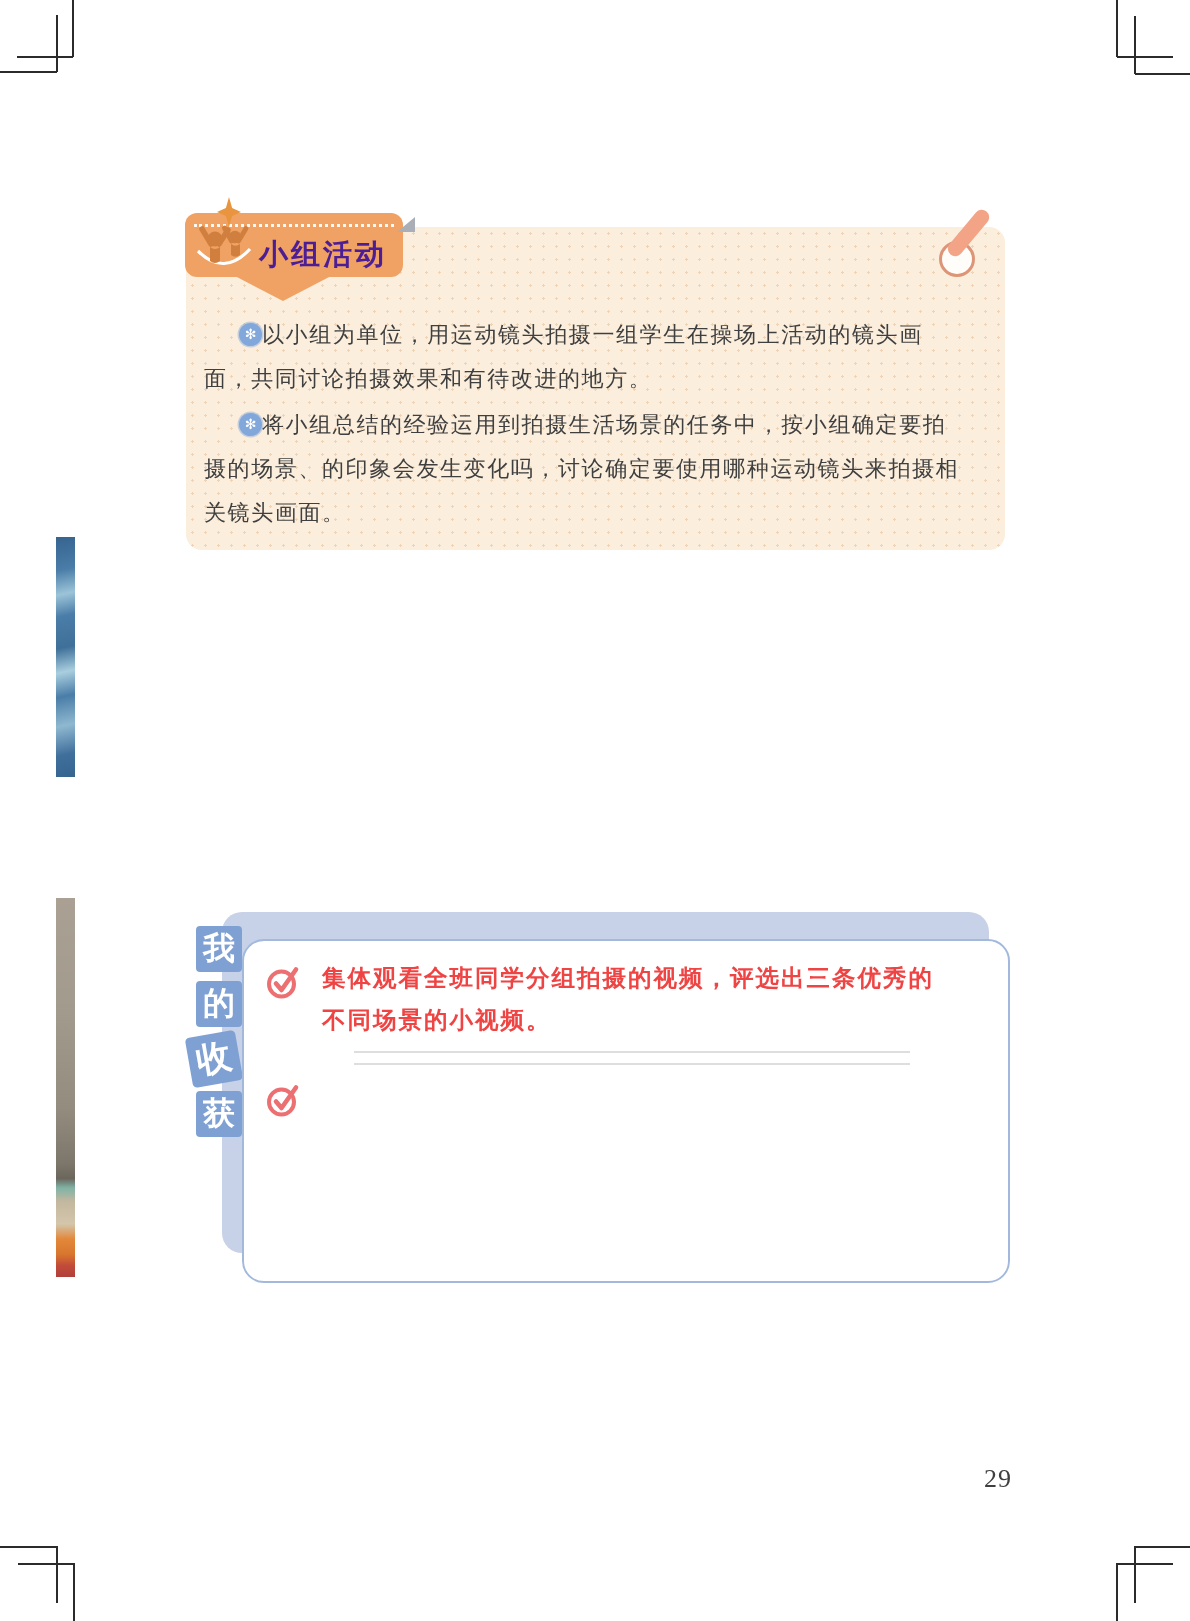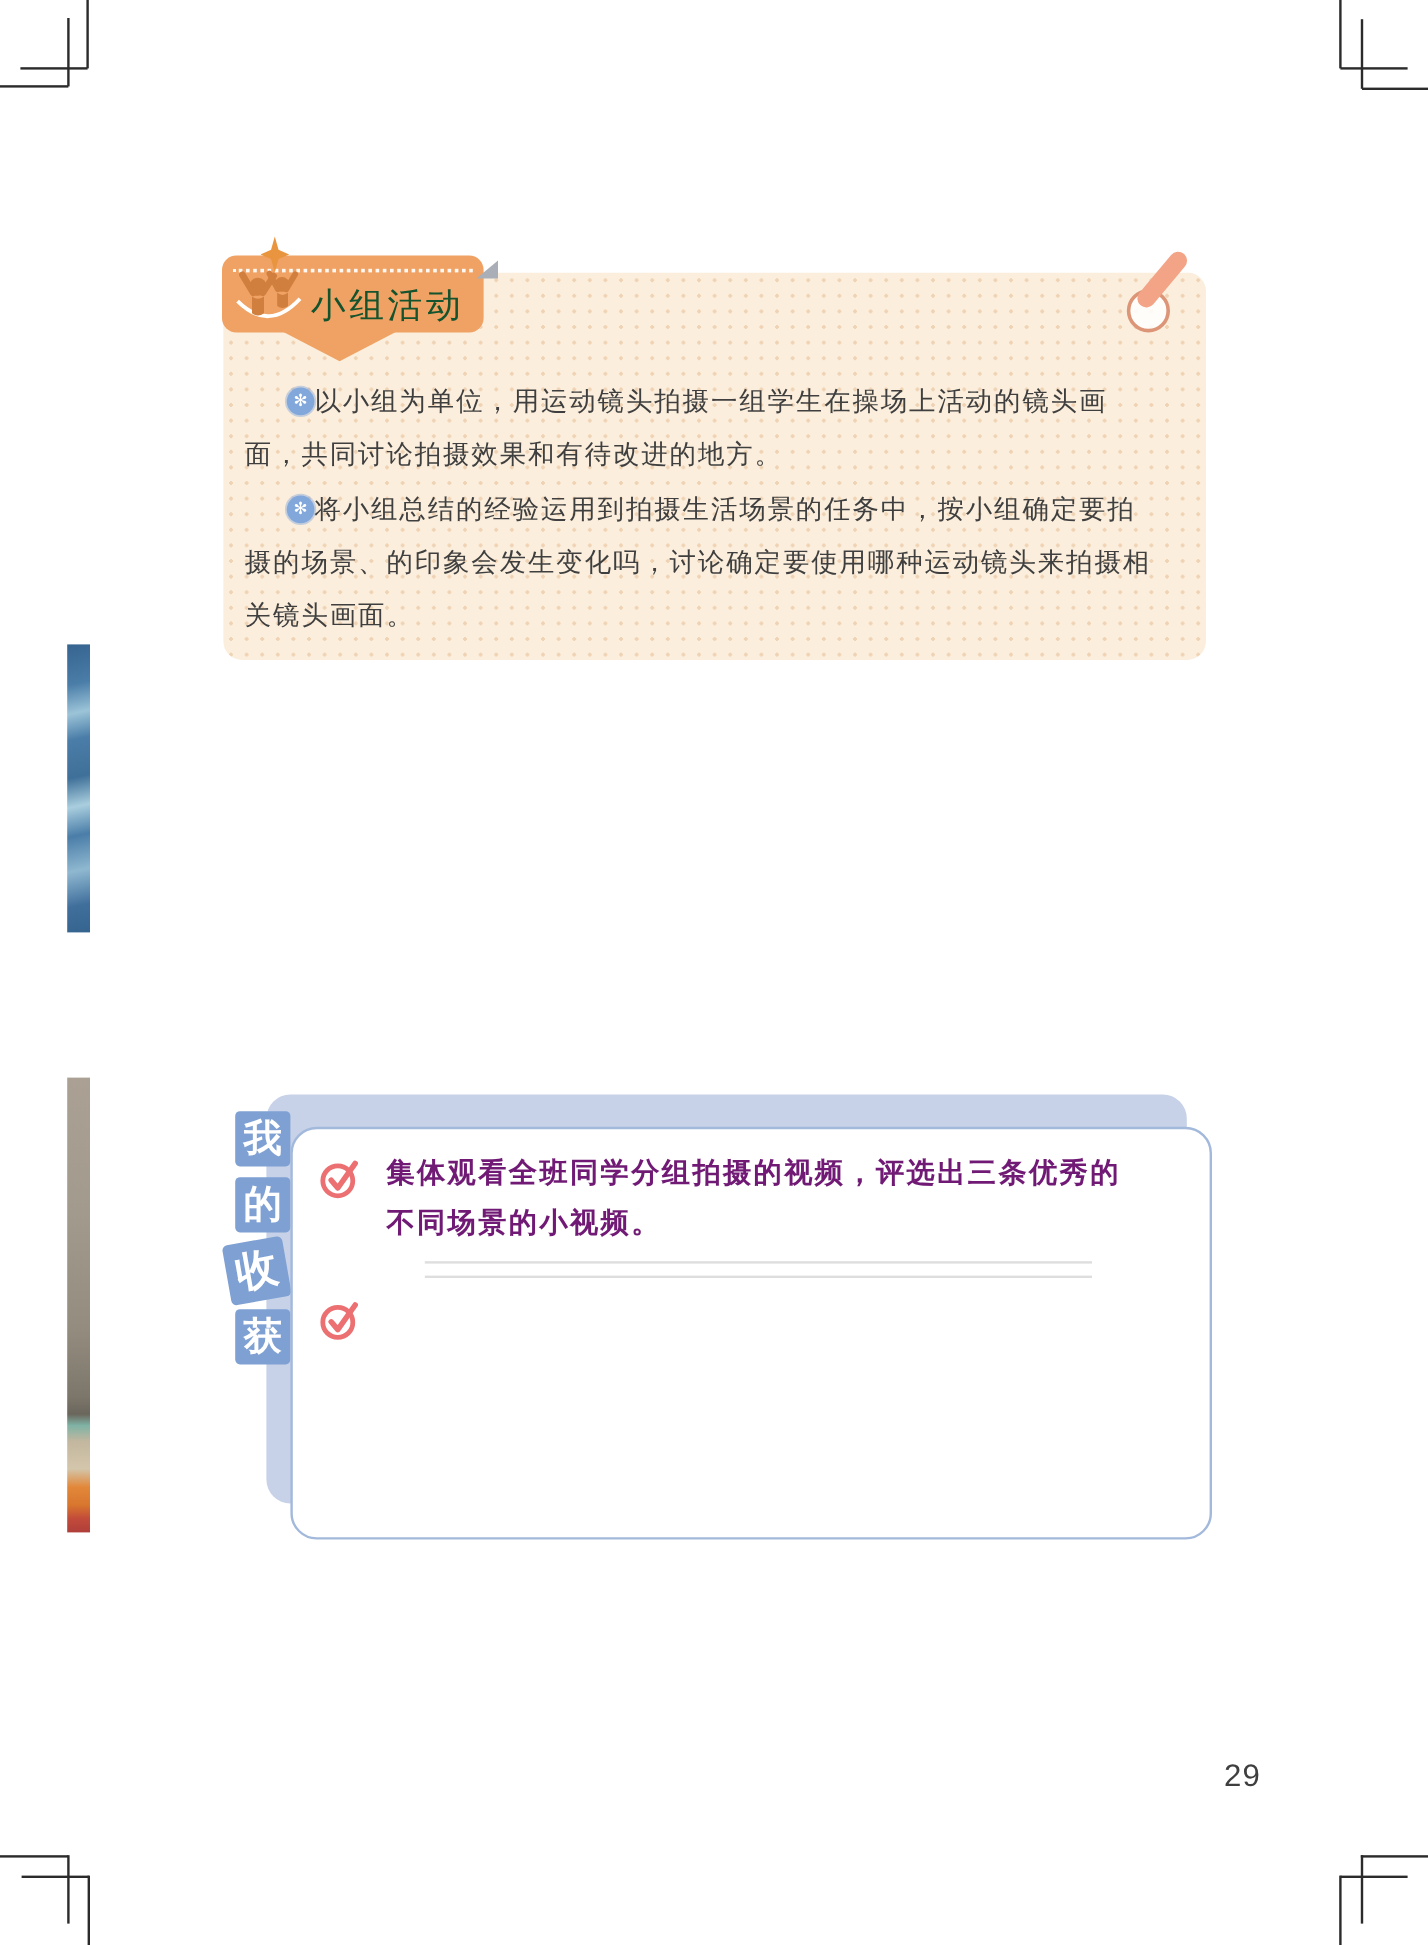--- a/index.html
+++ b/index.html
@@ -34,7 +34,7 @@
   .badge-dots{position:absolute;left:9px;right:9px;top:11px;
     border-top:3px dotted rgba(255,255,255,0.92);}
   .badge-title{position:absolute;left:74px;top:22px;font-family:"Liberation Sans",sans-serif;
-    font-weight:normal;font-size:29px;color:#14532d;letter-spacing:3px;}
+    font-weight:bold;font-size:29px;color:#4c1d95;letter-spacing:3px;}
   .sparkle{position:absolute;left:32px;top:-16px;width:24px;height:30px;background:#e9953f;
     clip-path:polygon(50% 0,63% 37%,100% 50%,63% 63%,50% 100%,37% 63%,0 50%,37% 37%);}
   .badge-fold{position:absolute;right:-12px;top:4px;width:0;height:0;

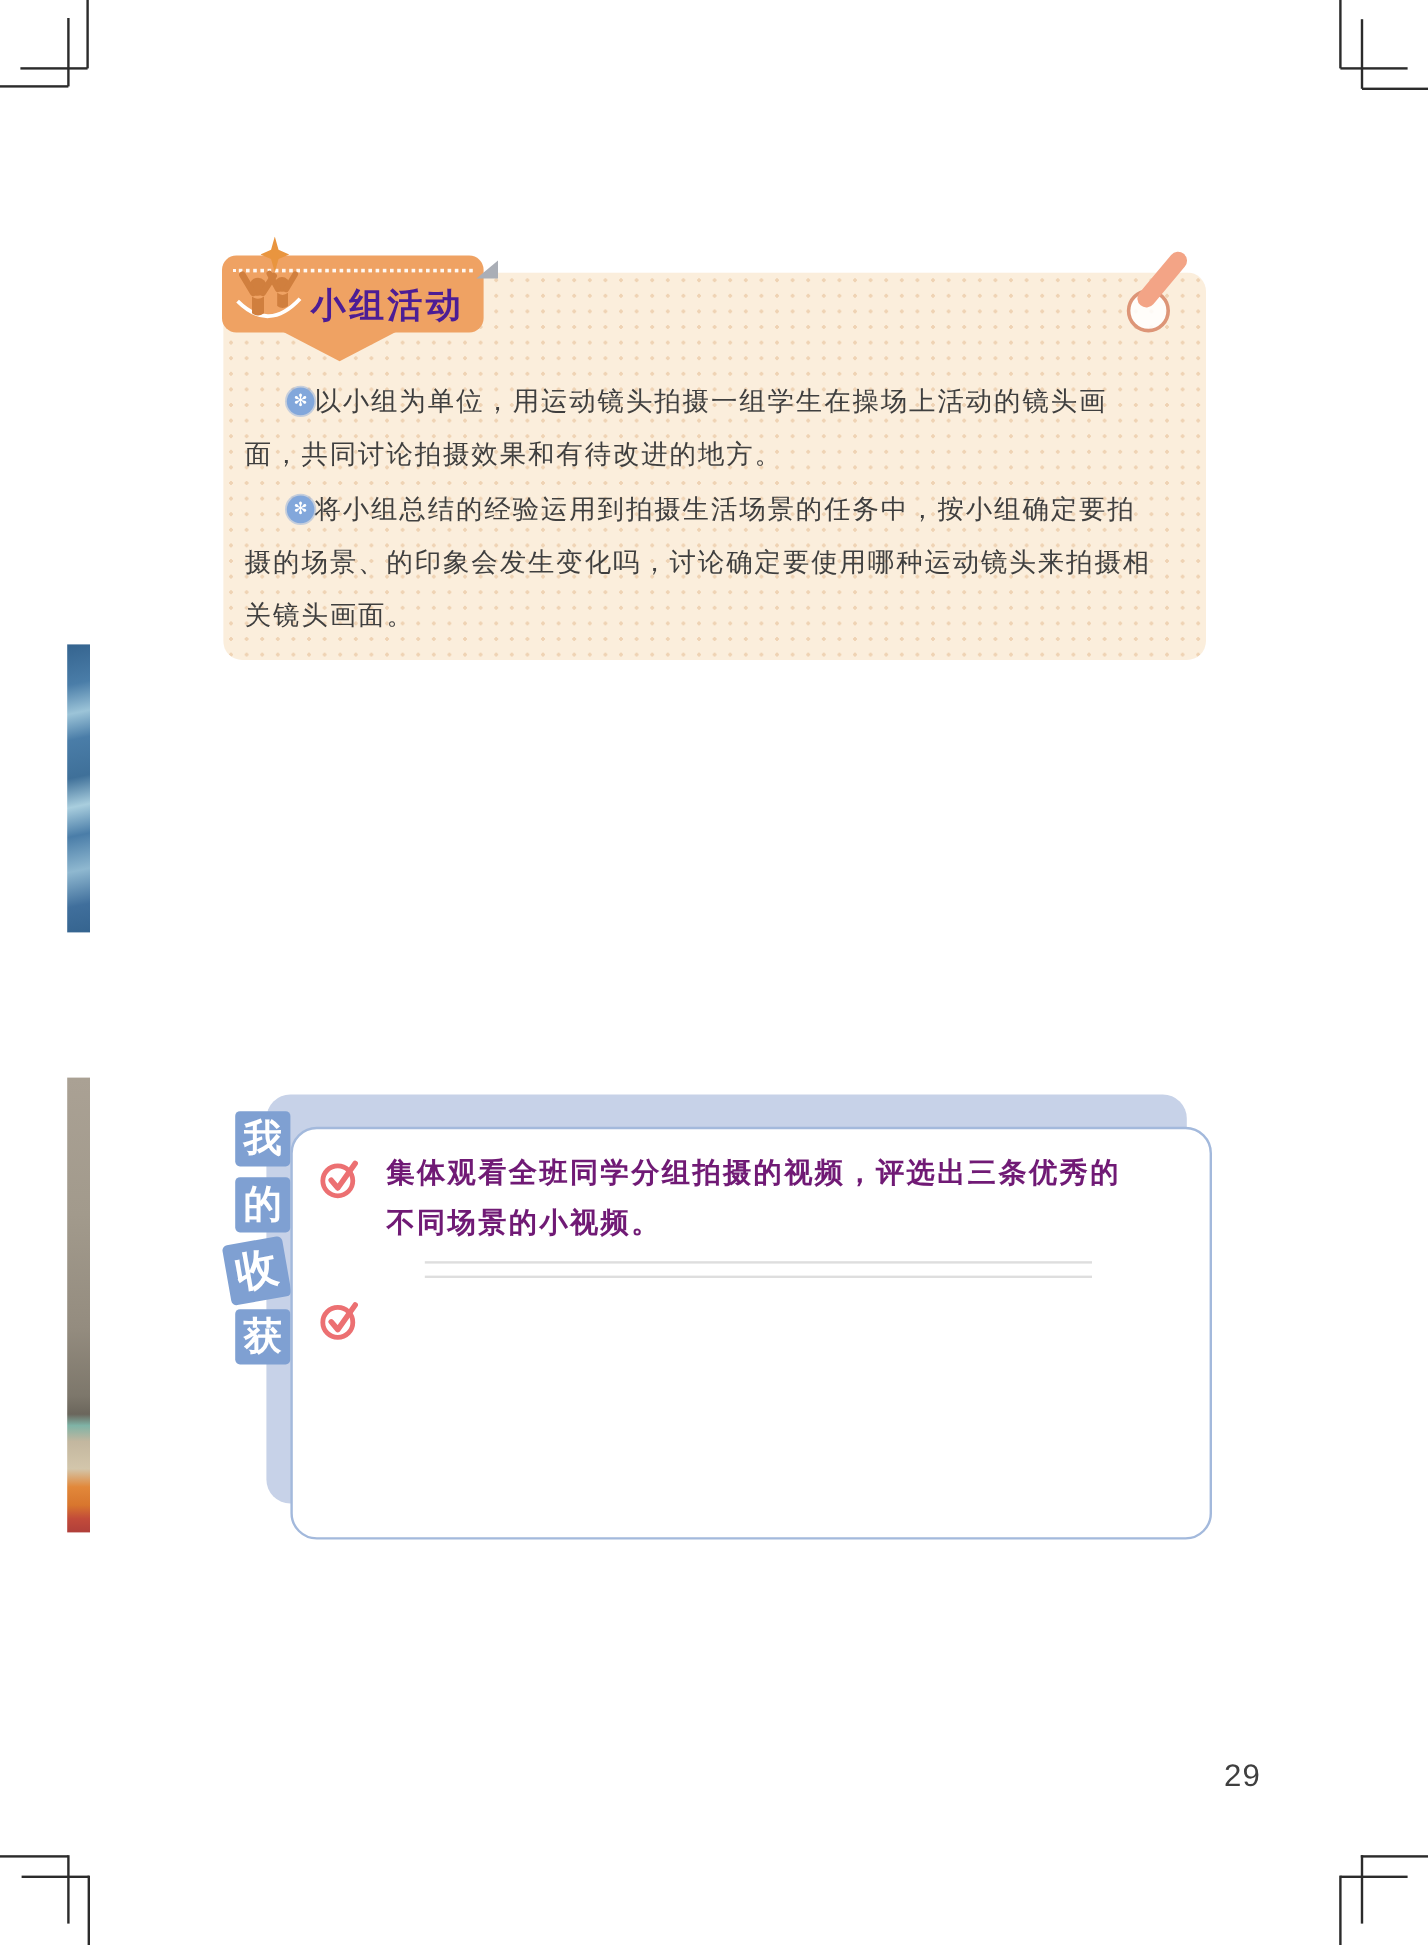--- a/index.html
+++ b/index.html
@@ -80,7 +80,7 @@
   .tile-rot{transform:translateX(-5px) rotate(-10deg) scale(1.1);}
   .h-item{display:flex;align-items:flex-start;}
   .h-icon{flex:0 0 auto;margin:7px 20px 0 8px;}
-  .h-text{font-size:23.5px;line-height:42px;letter-spacing:2px;color:#701a75;
+  .h-text{font-size:23.5px;line-height:42px;letter-spacing:2px;color:#ef4444;
     font-weight:600;white-space:pre-line;width:620px;}
   .h-divider{border-top:2px solid #dedede;margin:10px 0 10px 96px;width:556px;}
 

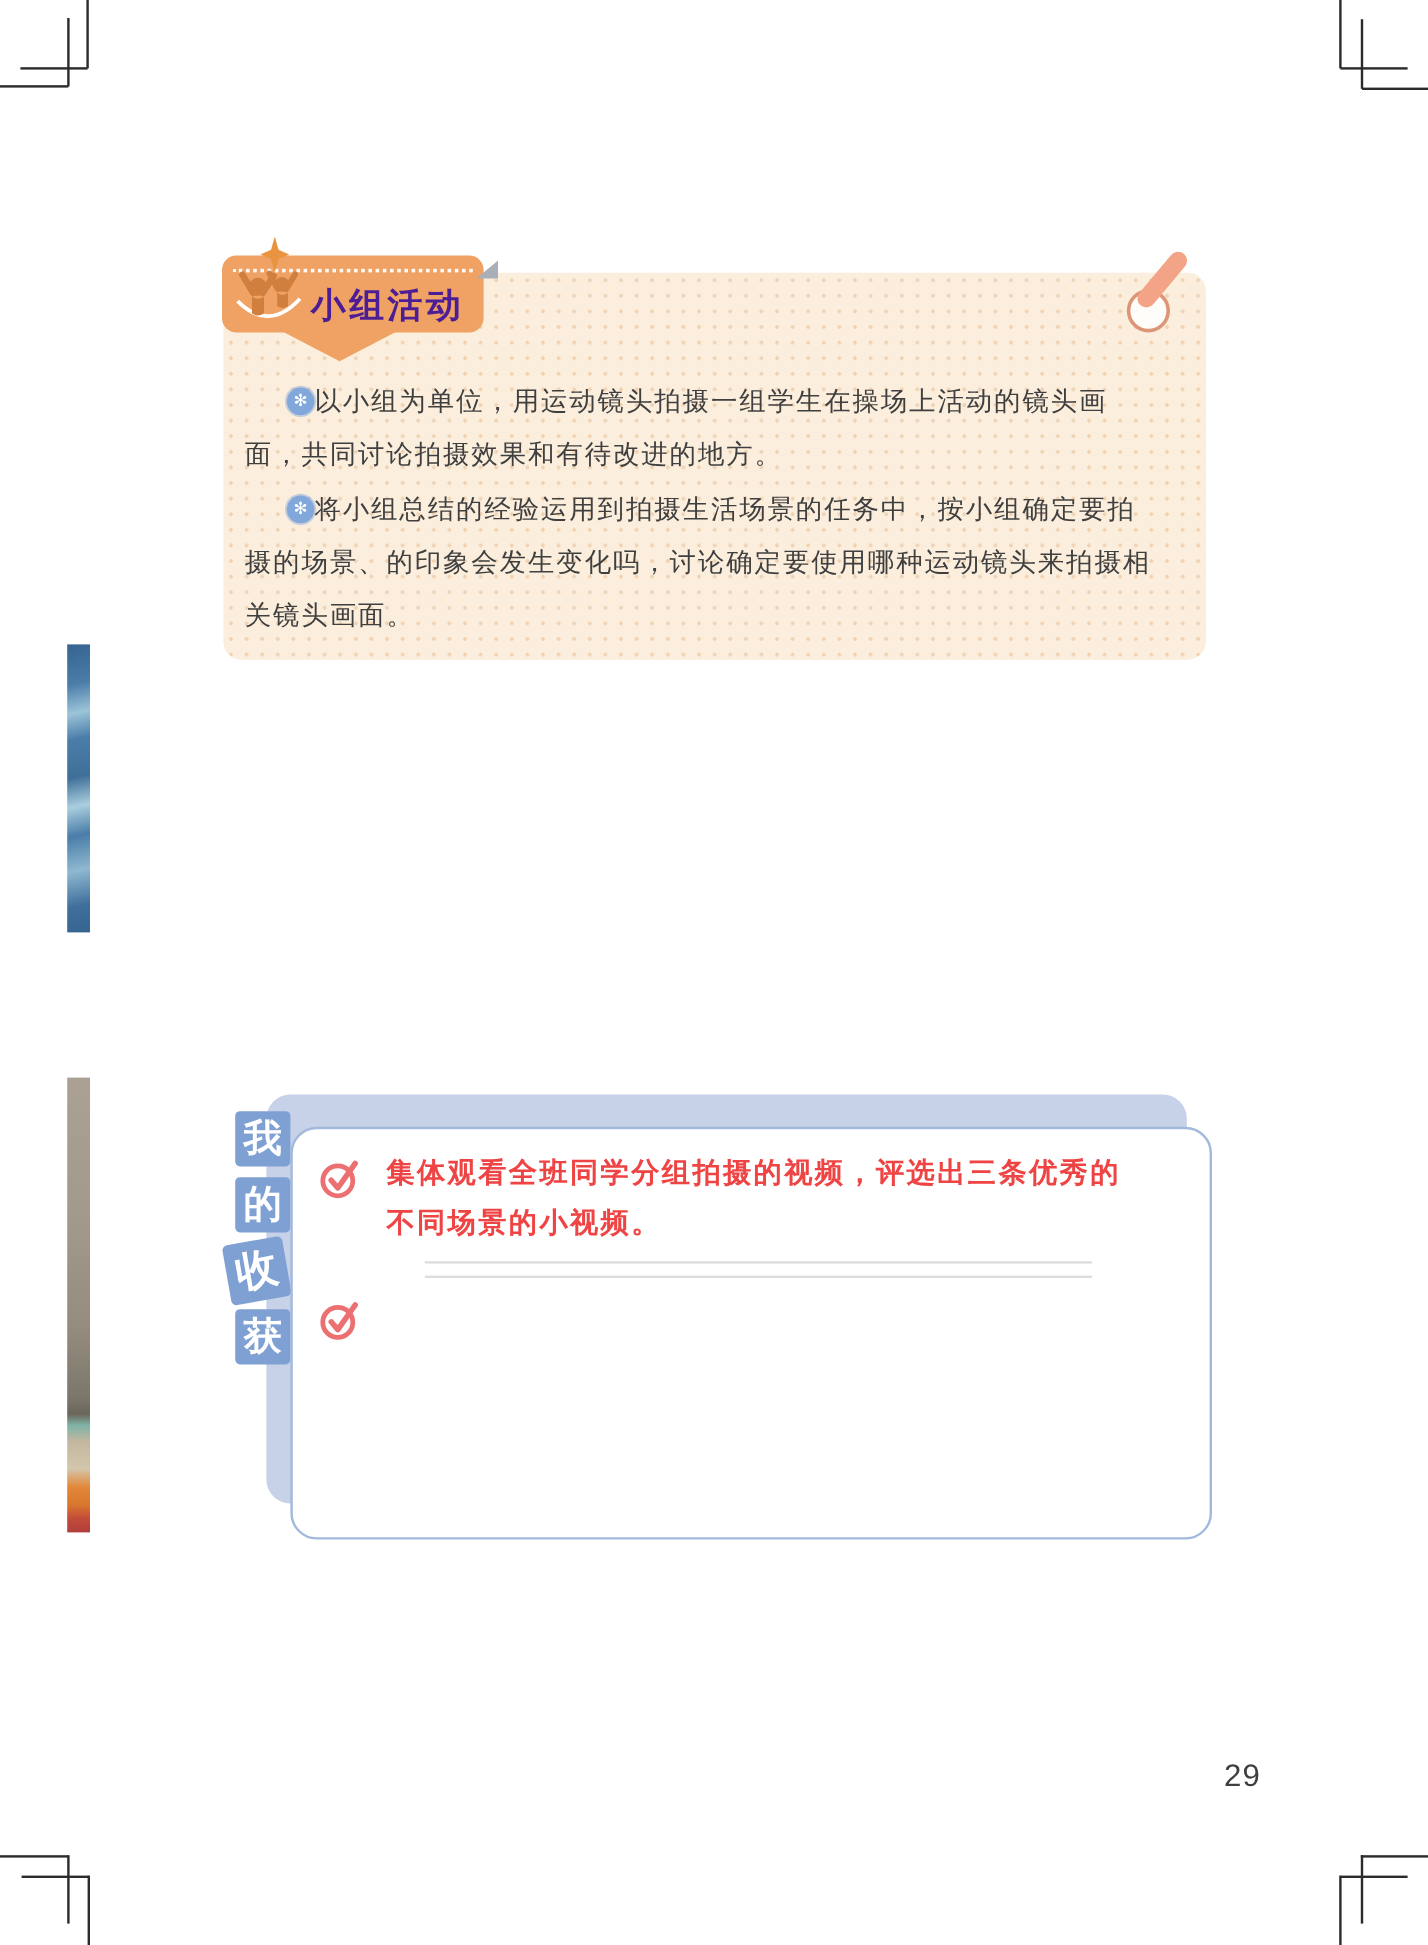--- a/index.html
+++ b/index.html
@@ -85,7 +85,7 @@
   .h-divider{border-top:2px solid #dedede;margin:10px 0 10px 96px;width:556px;}
 
   
-  #page-number{position:absolute;left:1020px;top:1464px;font-family:Liberation Sans, sans-serif;
+  #page-number{position:absolute;left:984px;top:1464px;font-family:Liberation Serif, serif;
     font-size:26px;color:#3f3f3f;letter-spacing:1px;}
 </style>
 </head>

